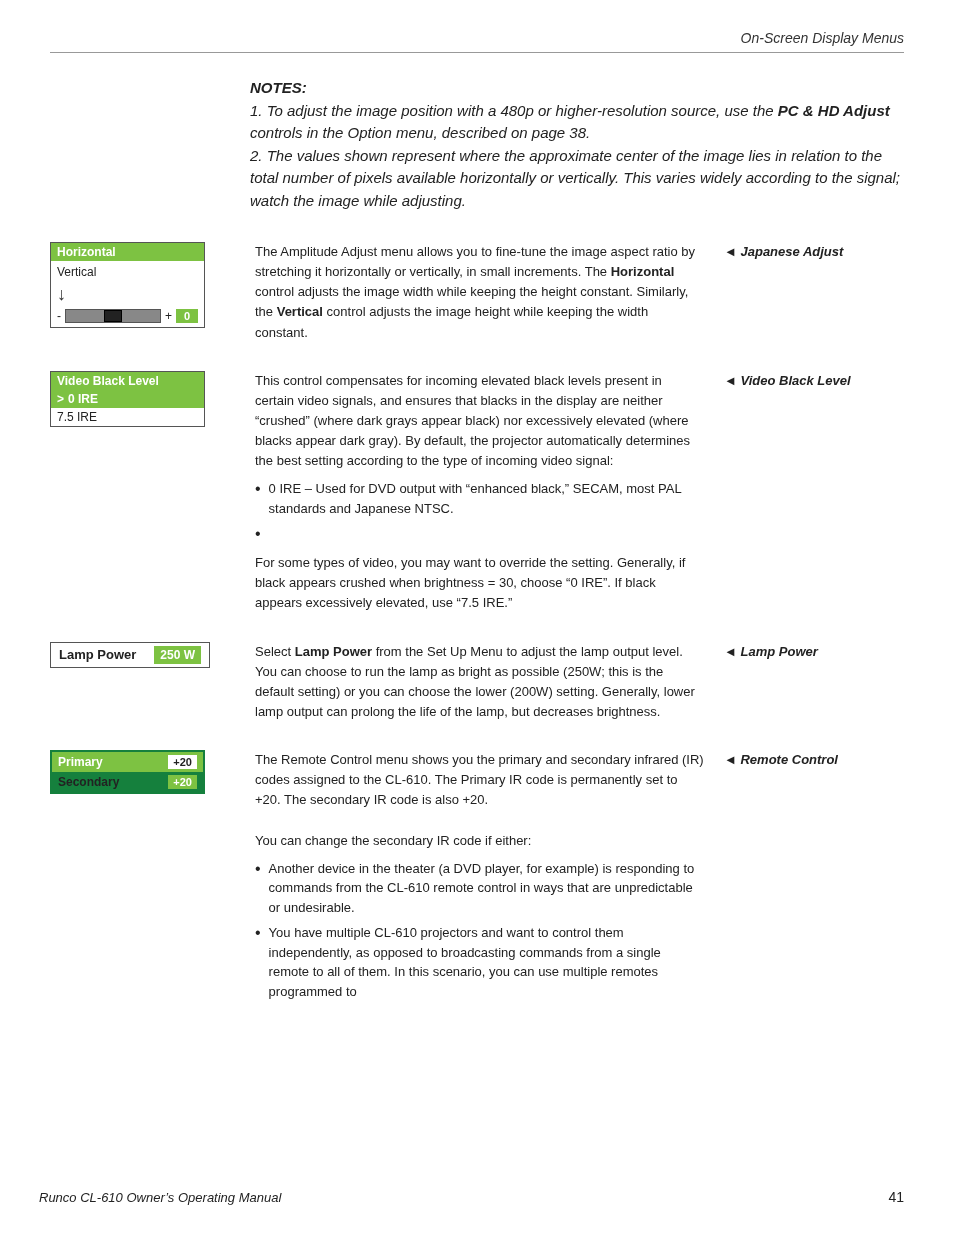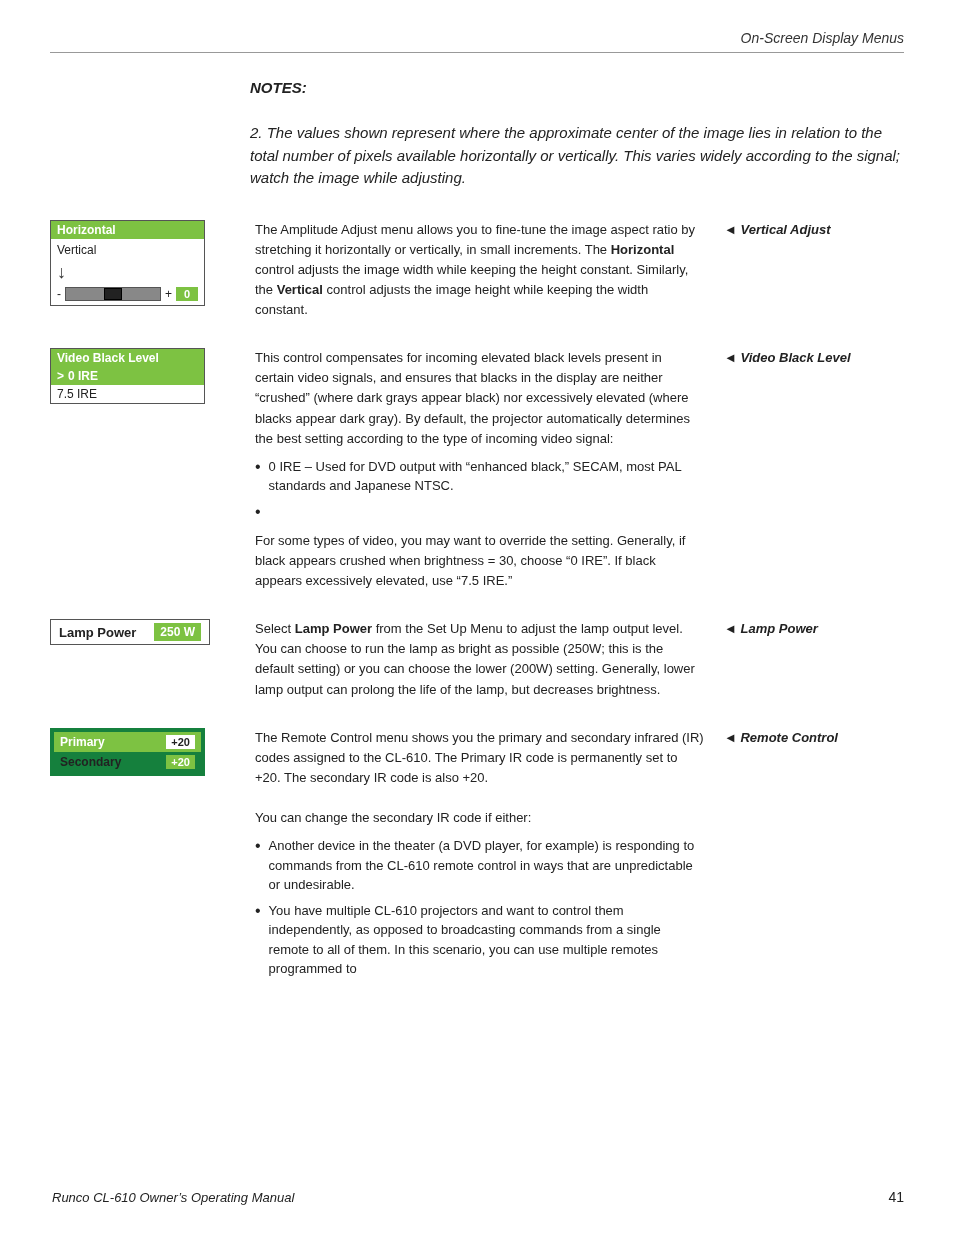--- a/index.html
+++ b/index.html
@@ -303,7 +303,7 @@
 
   <div class="notes-section">
     <span class="notes-title">NOTES:</span><br>
-    <br>
+    <span>1. To adjust the image position with a 480p or higher-resolution source, use the <span class="notes-bold">PC &amp; HD Adjust</span> controls in the Option menu, described on page 38.</span><br>
     <span>2. The values shown represent where the approximate center of the image lies in relation to the total number of pixels available horizontally or vertically. This varies widely according to the signal; watch the image while adjusting.</span>
   </div>
 

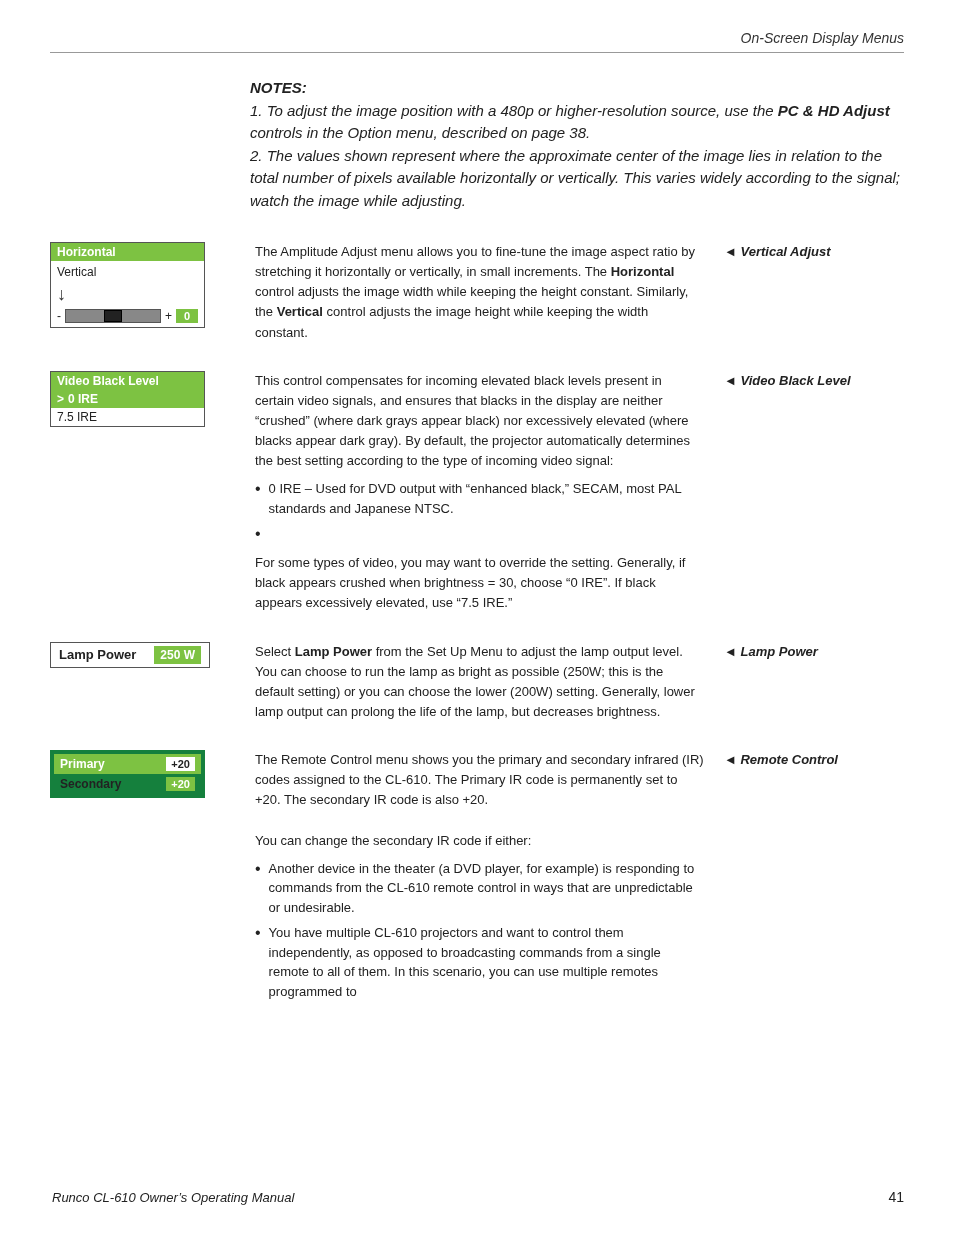--- a/index.html
+++ b/index.html
@@ -326,7 +326,7 @@
     <div class="main-text">
       The Amplitude Adjust menu allows you to fine-tune the image aspect ratio by stretching it horizontally or vertically, in small increments. The <span class="bold">Horizontal</span> control adjusts the image width while keeping the height constant. Similarly, the <span class="bold">Vertical</span> control adjusts the image height while keeping the width constant.
     </div>
-    <div class="right-label">Vertical Adjust</div>
+    <div class="right-label">Japanese Adjust</div>
   </div>
 
   <div class="section">

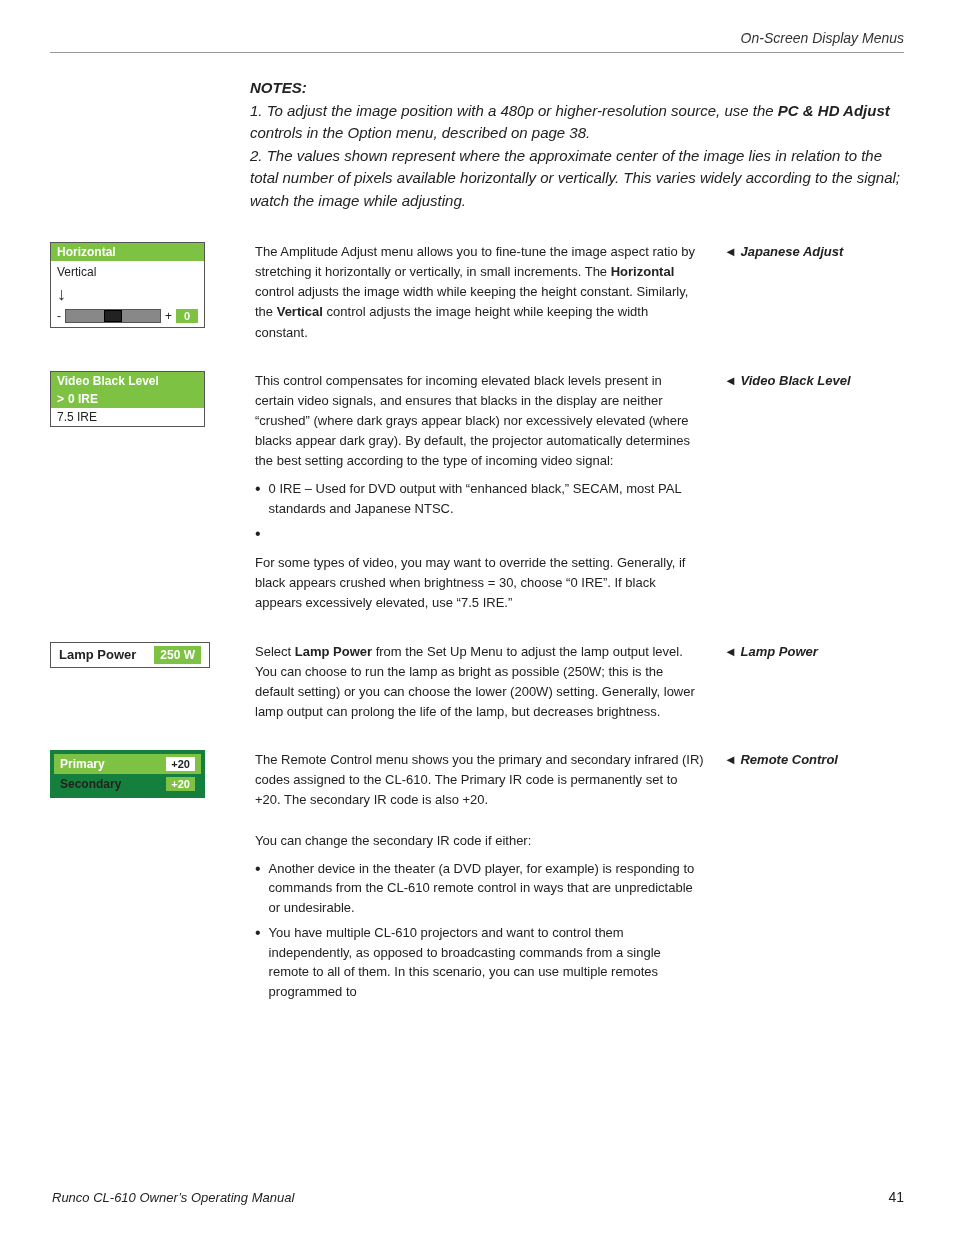--- a/index.html
+++ b/index.html
@@ -213,7 +213,7 @@
 
     
     .rc-box {
-      border: 4px solid #15803d;
+      border: 2px solid #15803d;
       background: #fff;
       width: 155px;
     }

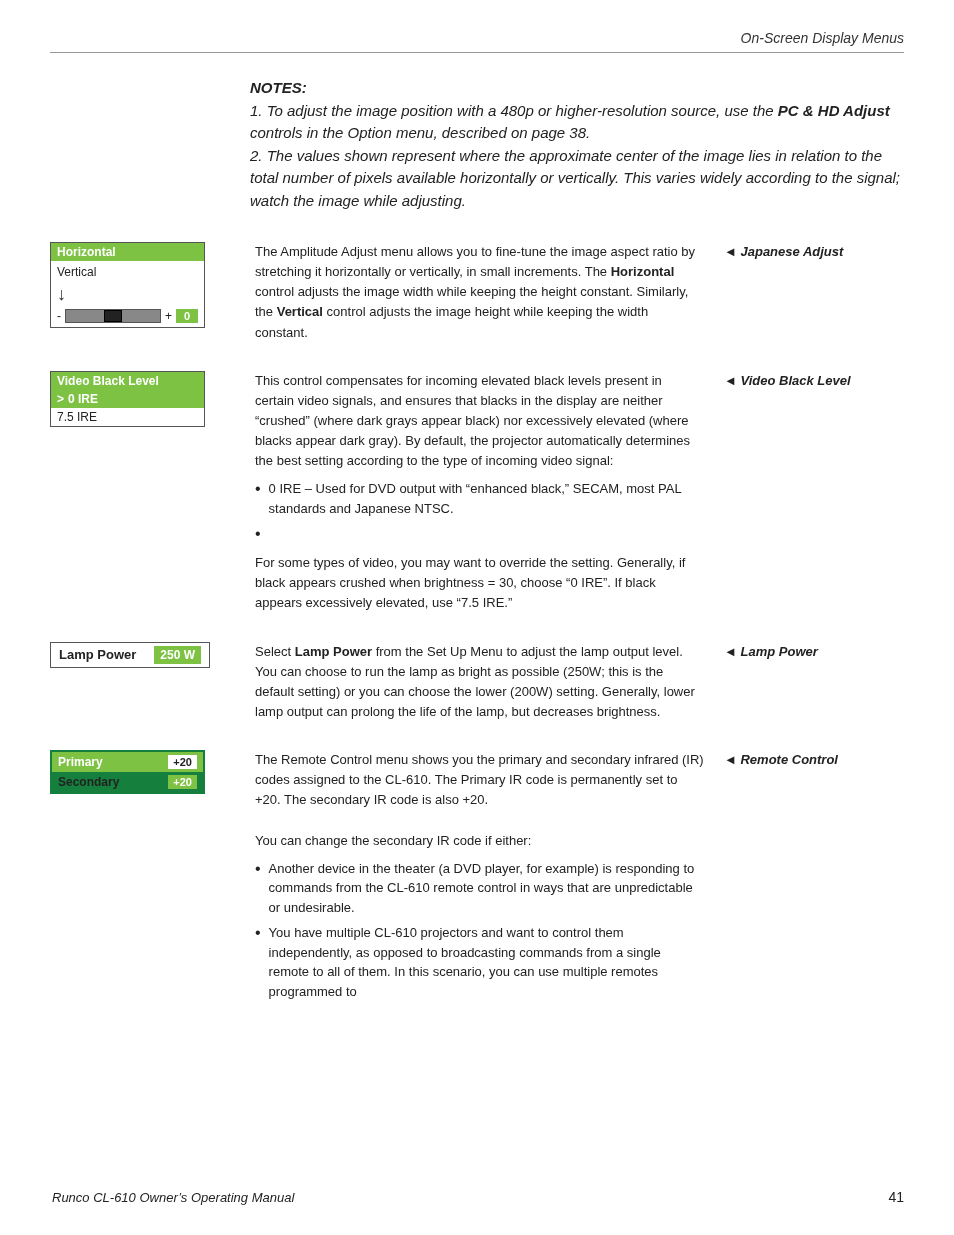--- a/index.html
+++ b/index.html
@@ -277,7 +277,7 @@
     .page-footer {
       position: absolute;
       bottom: 30px;
-      left: 52px;
+      left: 39px;
       right: 50px;
       display: flex;
       justify-content: space-between;

